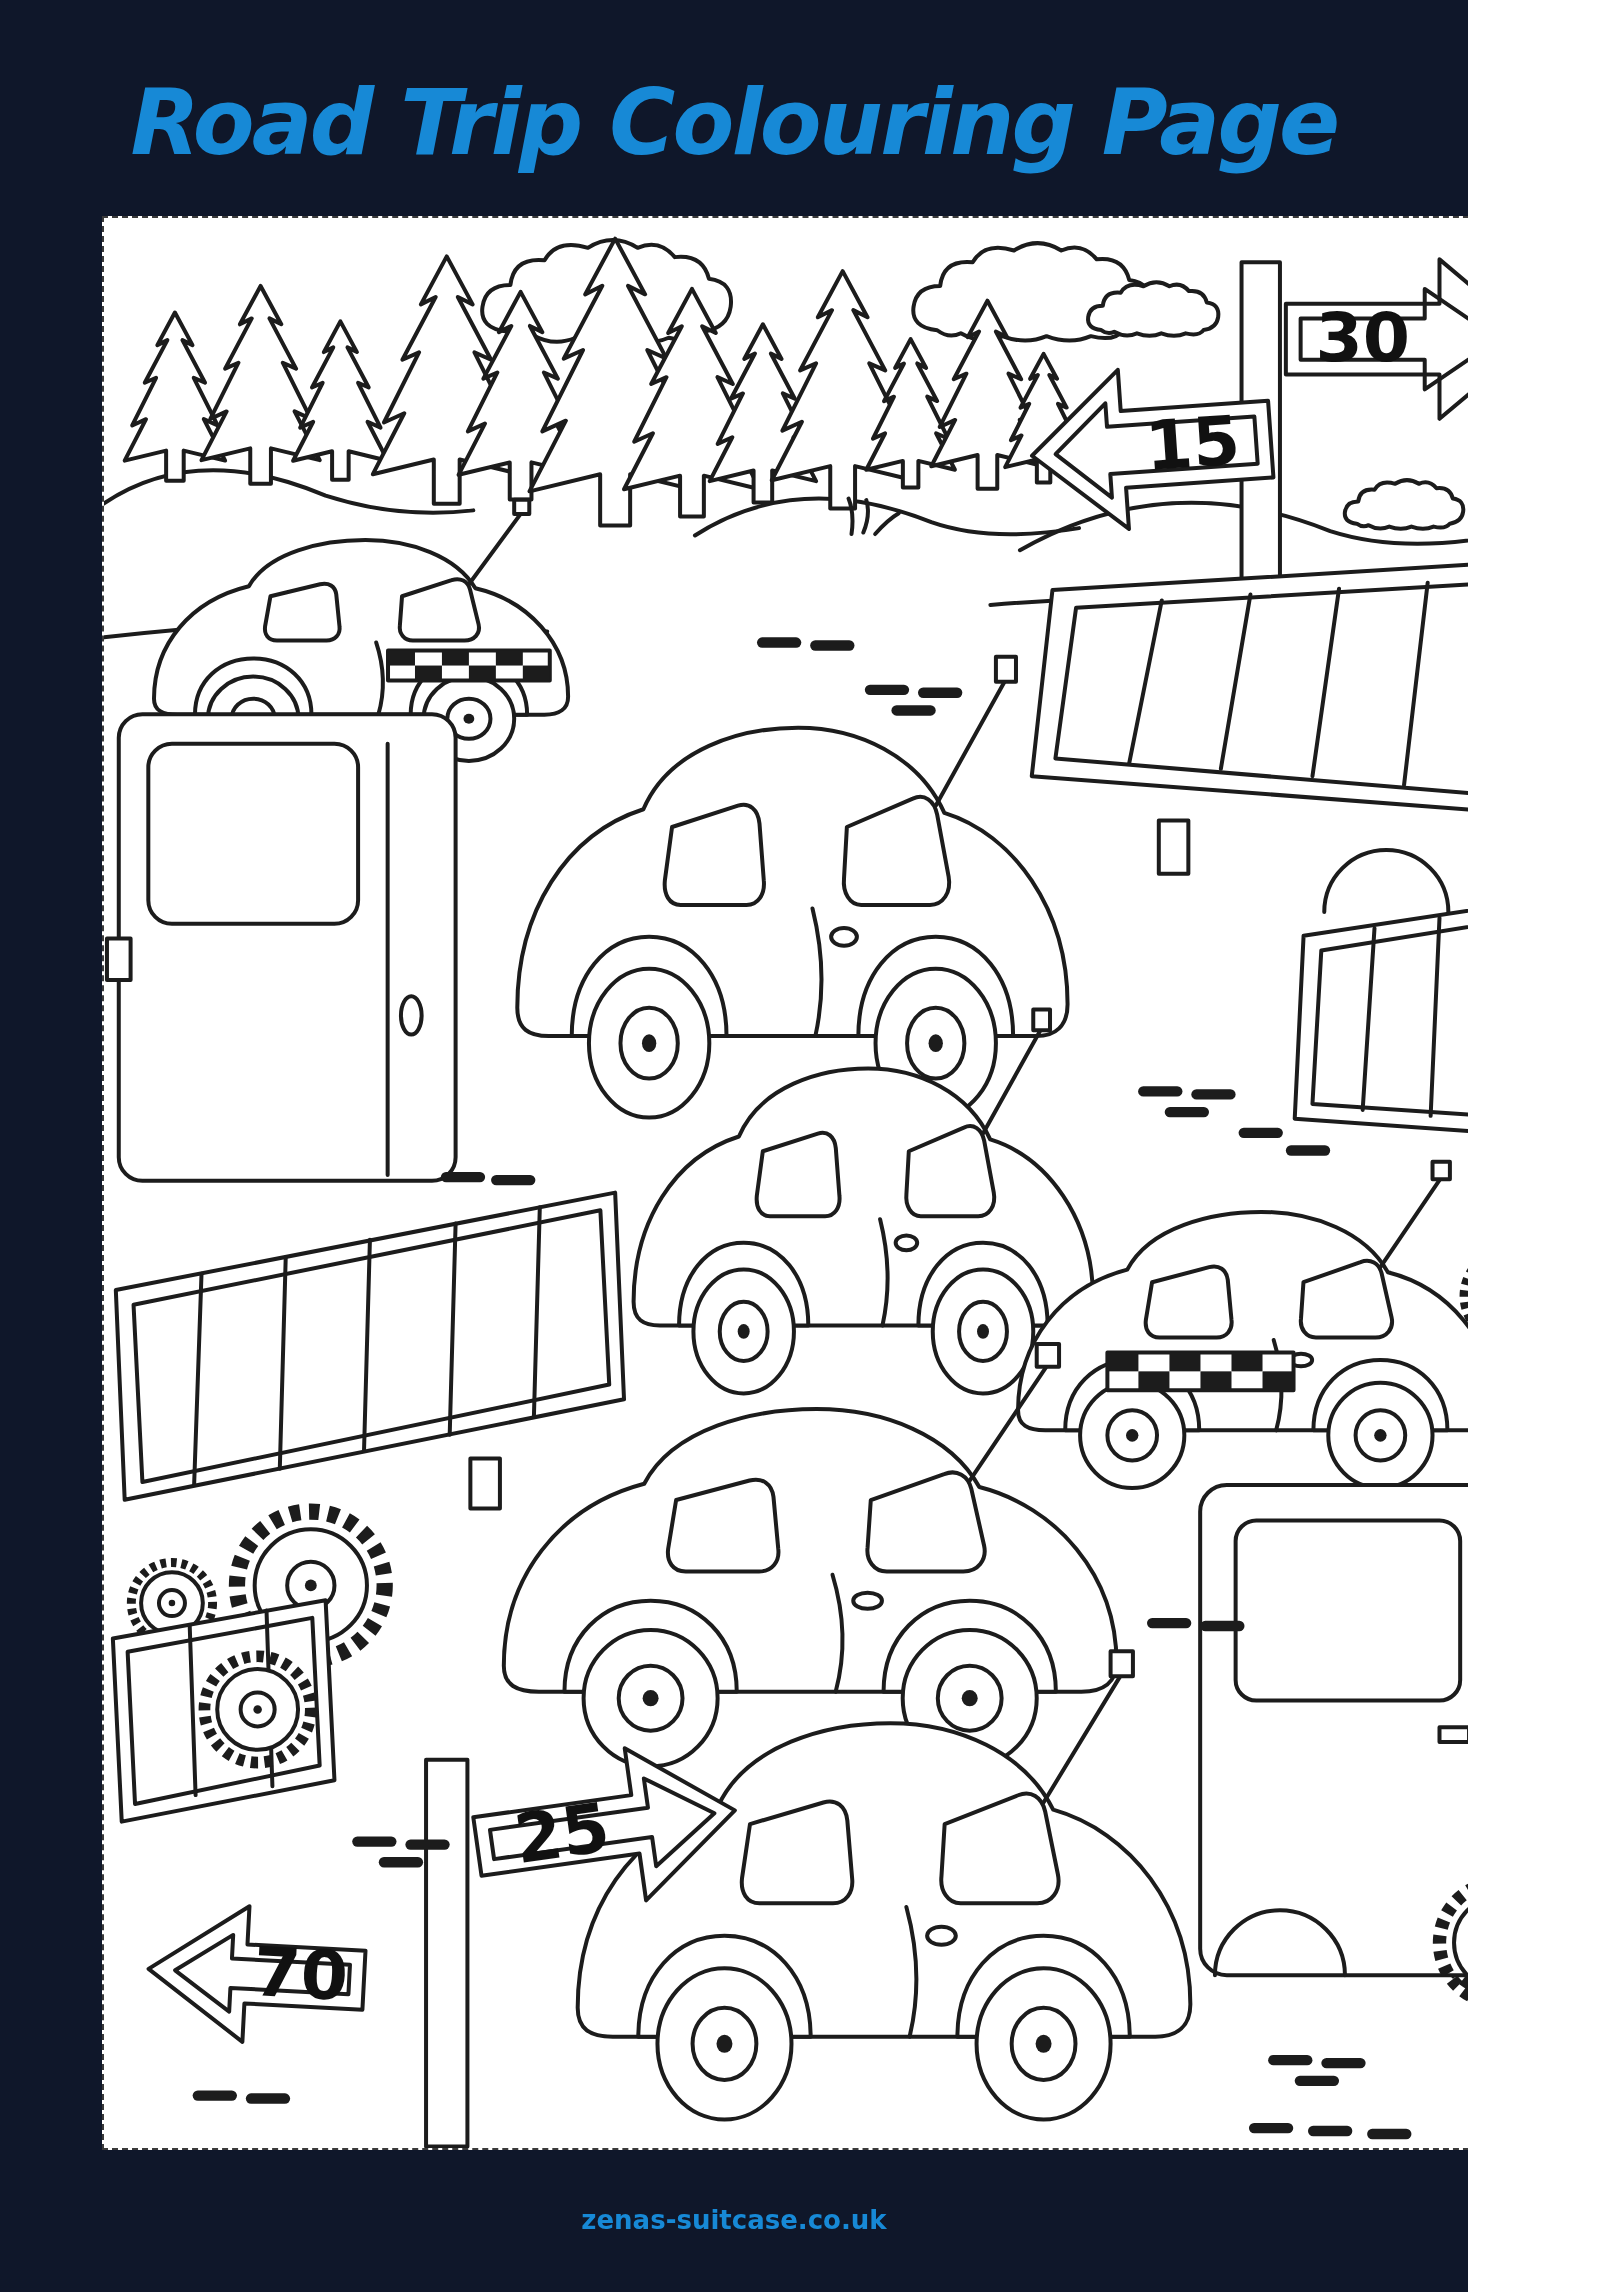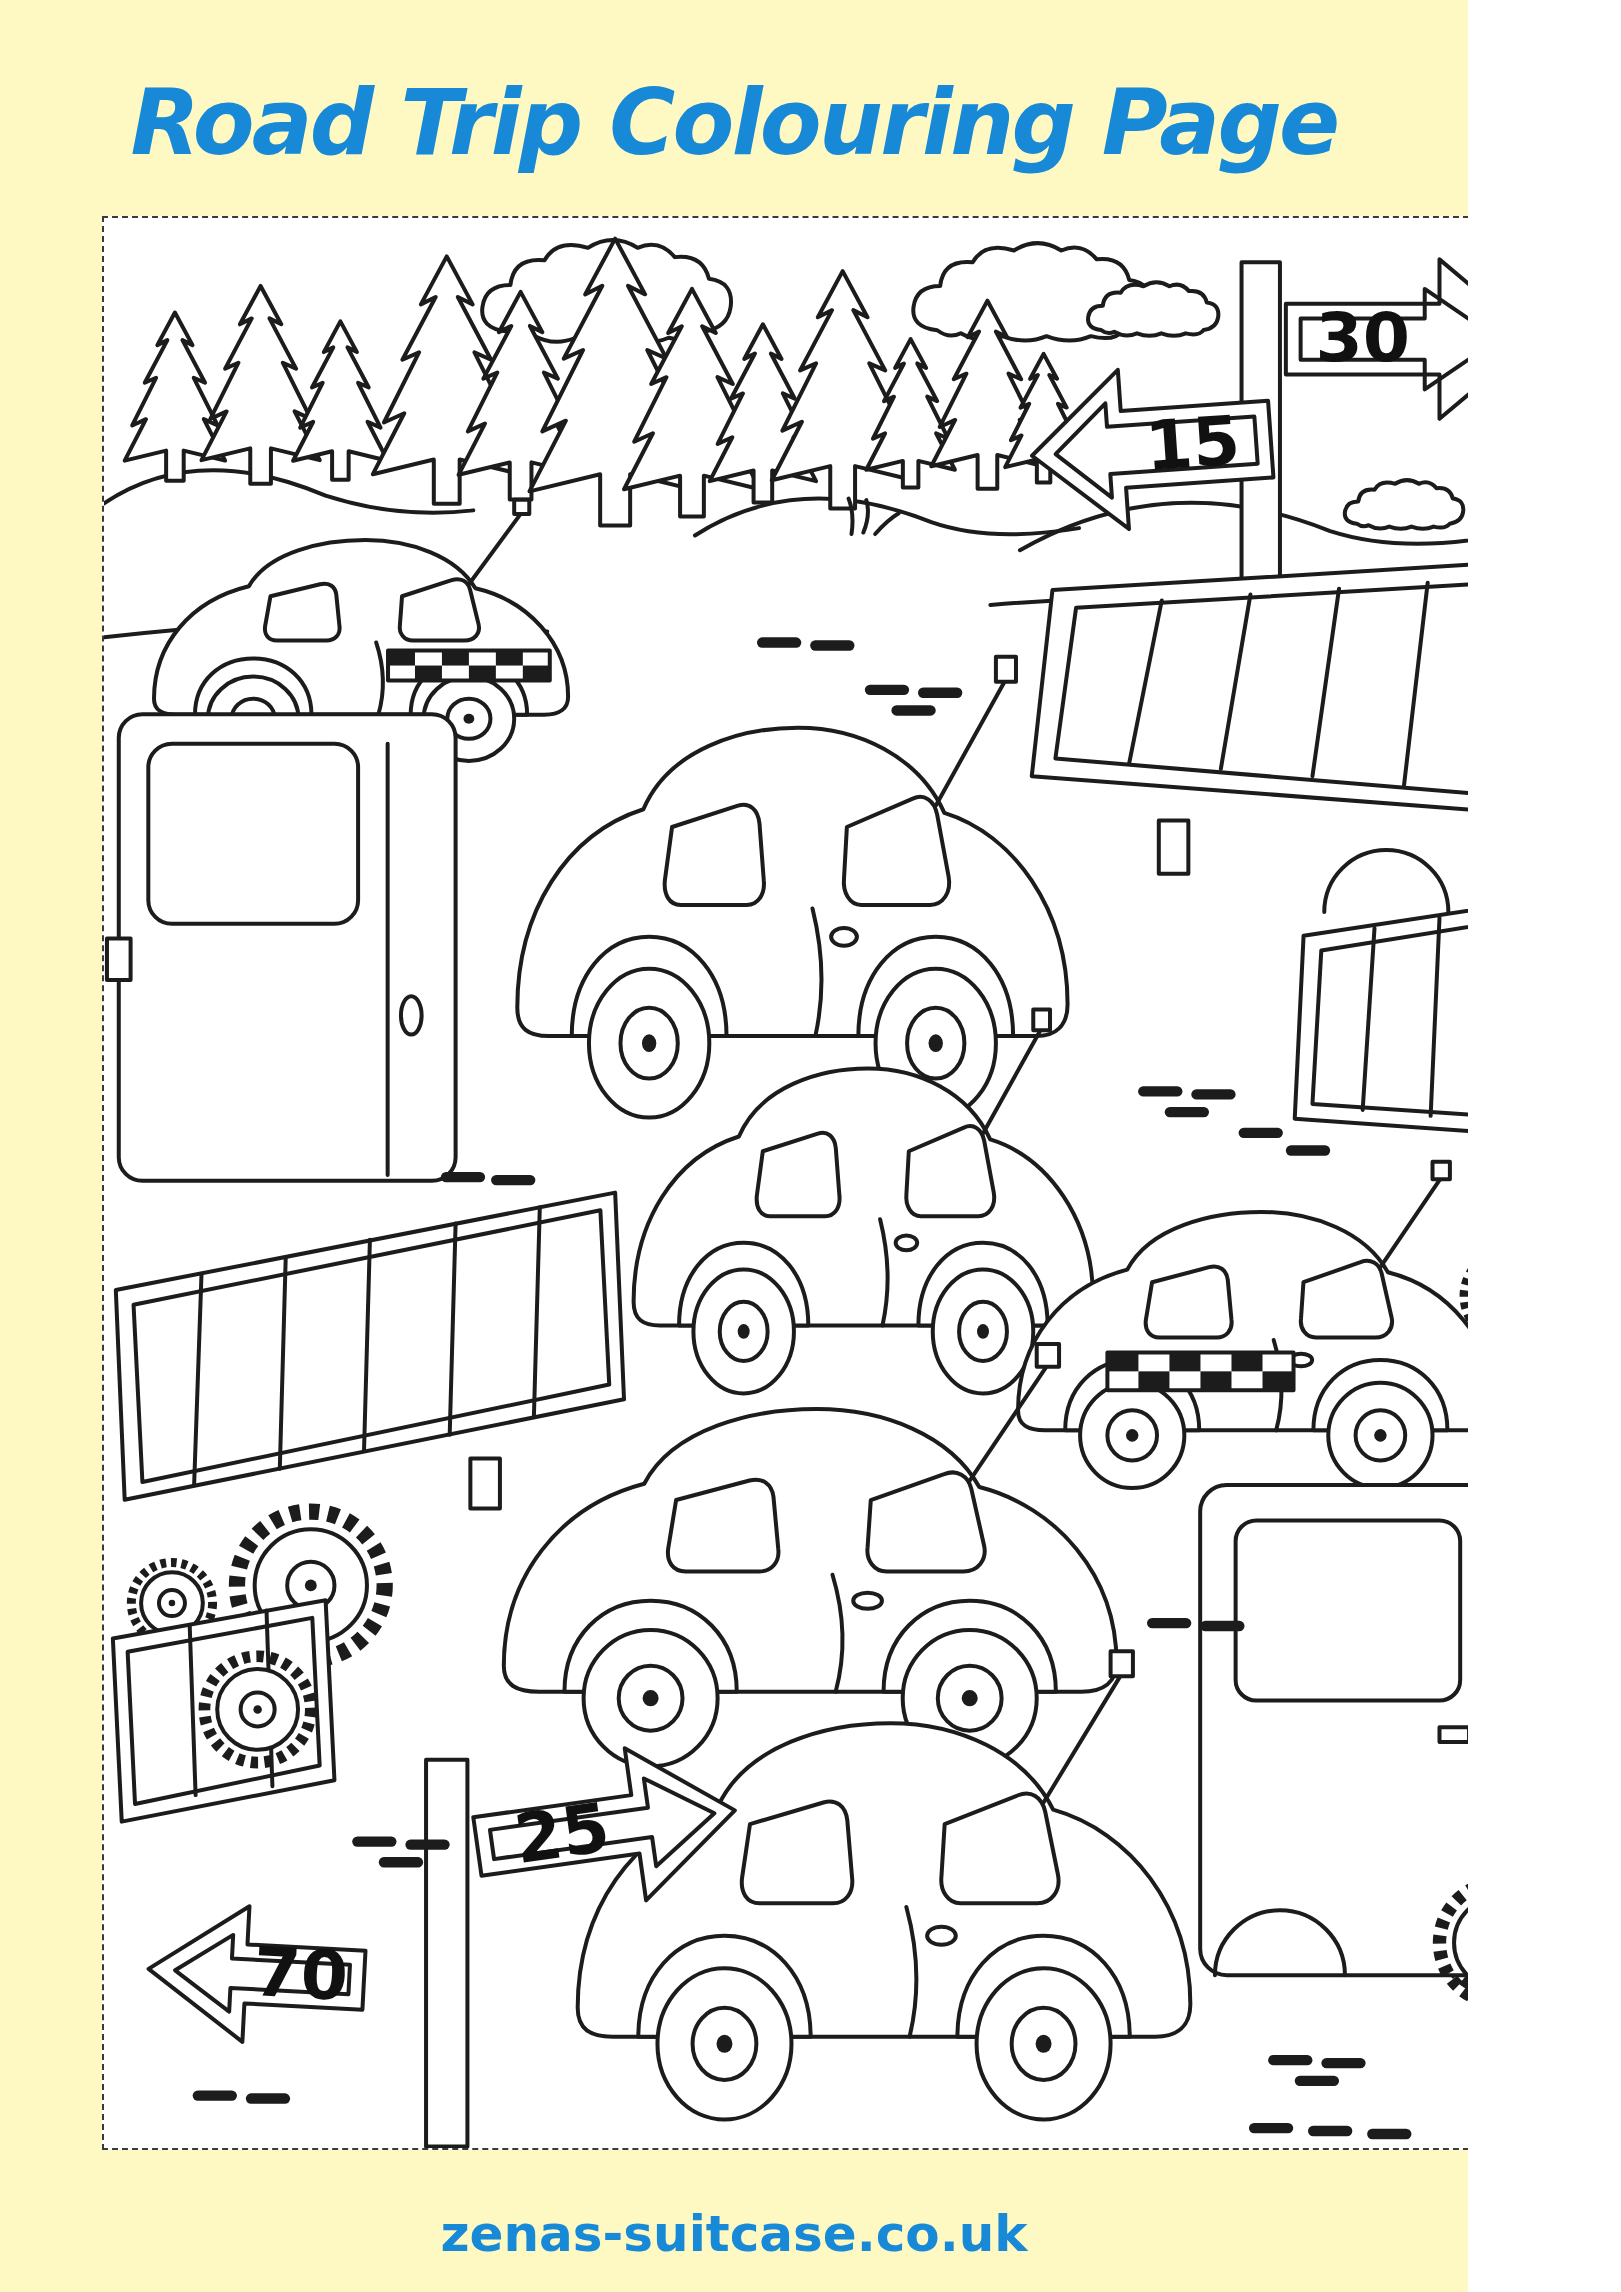--- a/index.html
+++ b/index.html
@@ -3,7 +3,7 @@
 <meta charset="utf-8">
 <style>
   html,body{margin:0;padding:0;background:#ffffff;}
-  .page{position:relative;width:1468px;height:2293px;background:#fef9c3;overflow:hidden;
+  .page{position:relative;width:1468px;height:2293px;background:#0f172a;overflow:hidden;
         font-family:"DejaVu Sans",sans-serif;}
   .title{position:absolute;top:70px;left:0;width:100%;margin:0;text-align:center;
          font-size:90px;font-weight:bold;font-style:italic;letter-spacing:-2.7px;

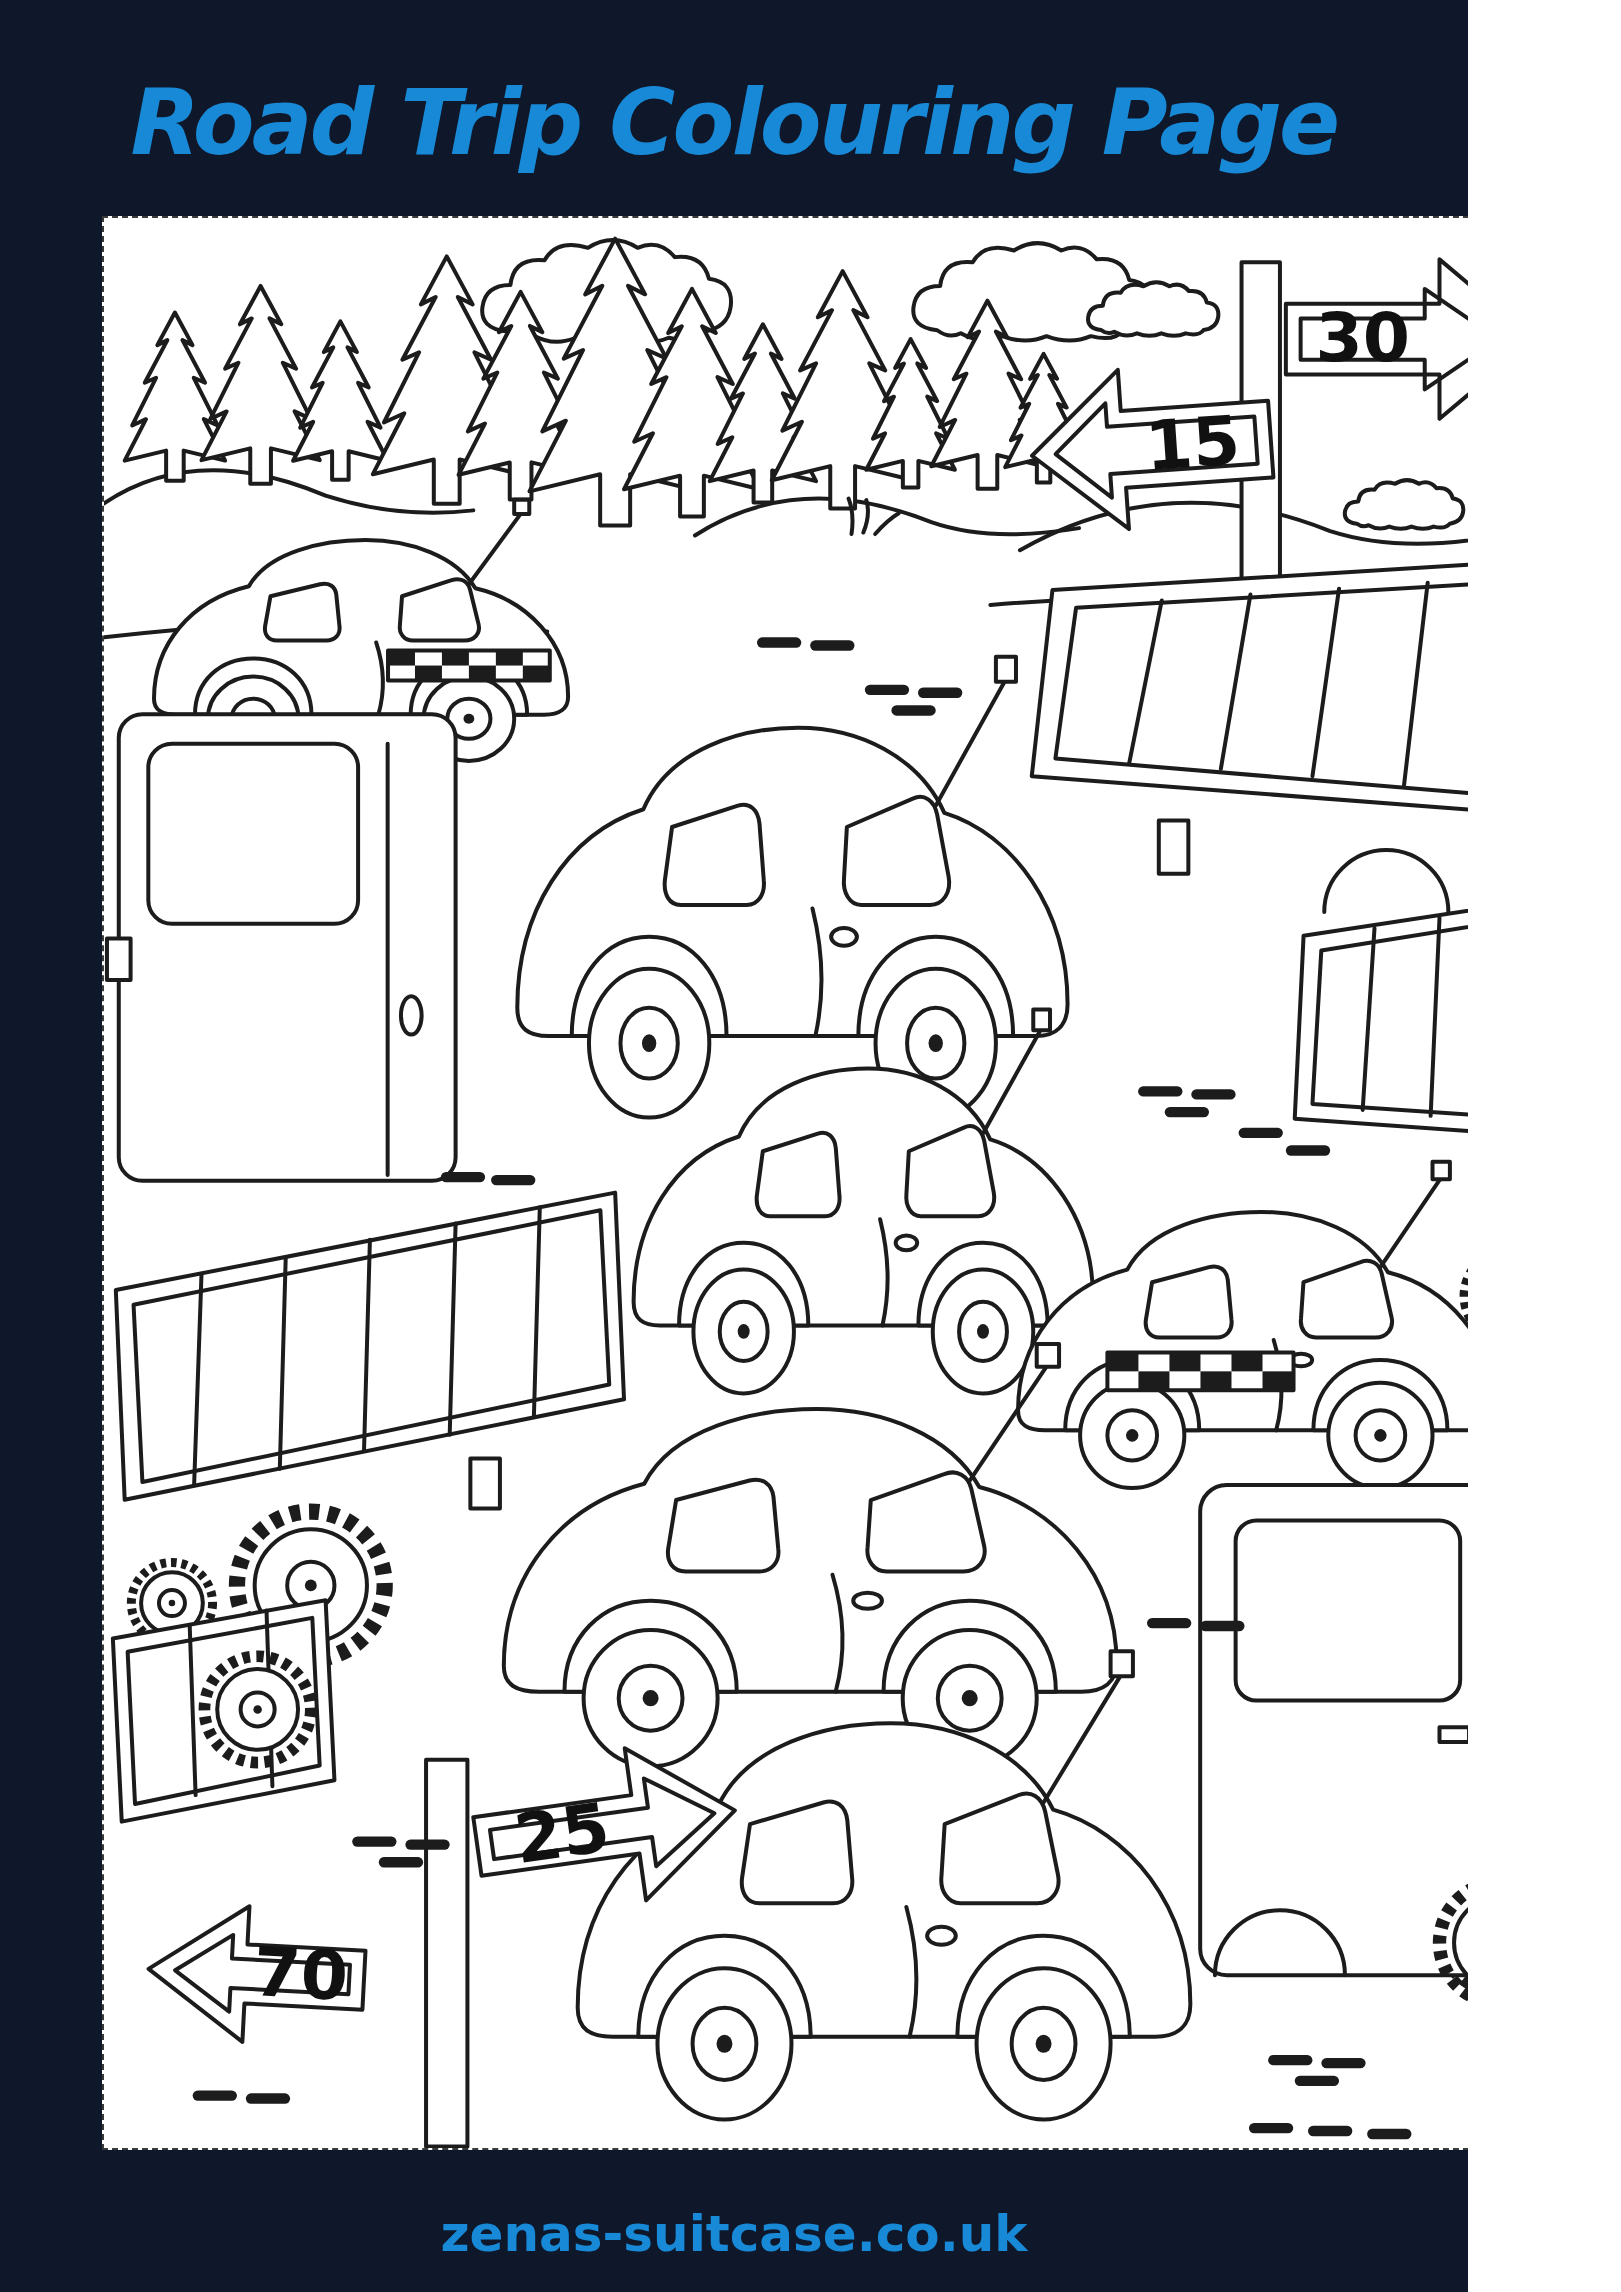--- a/index.html
+++ b/index.html
@@ -12,7 +12,7 @@
              border:2.7px dashed #3a3a3a;box-sizing:border-box;background:#ffffff;}
   .art-frame svg{display:block;width:100%;height:100%;}
   .footer{position:absolute;top:2205px;left:0;width:100%;text-align:center;
-          font-size:50px;font-weight:bold;color:#1789d6;letter-spacing:0px;}
+          font-size:26px;font-weight:bold;color:#1789d6;letter-spacing:0px;}
   .s{stroke:#1c1c1c;stroke-width:4;fill:none;stroke-linecap:round;stroke-linejoin:round;
      vector-effect:non-scaling-stroke;}
   .f{fill:#ffffff;}

